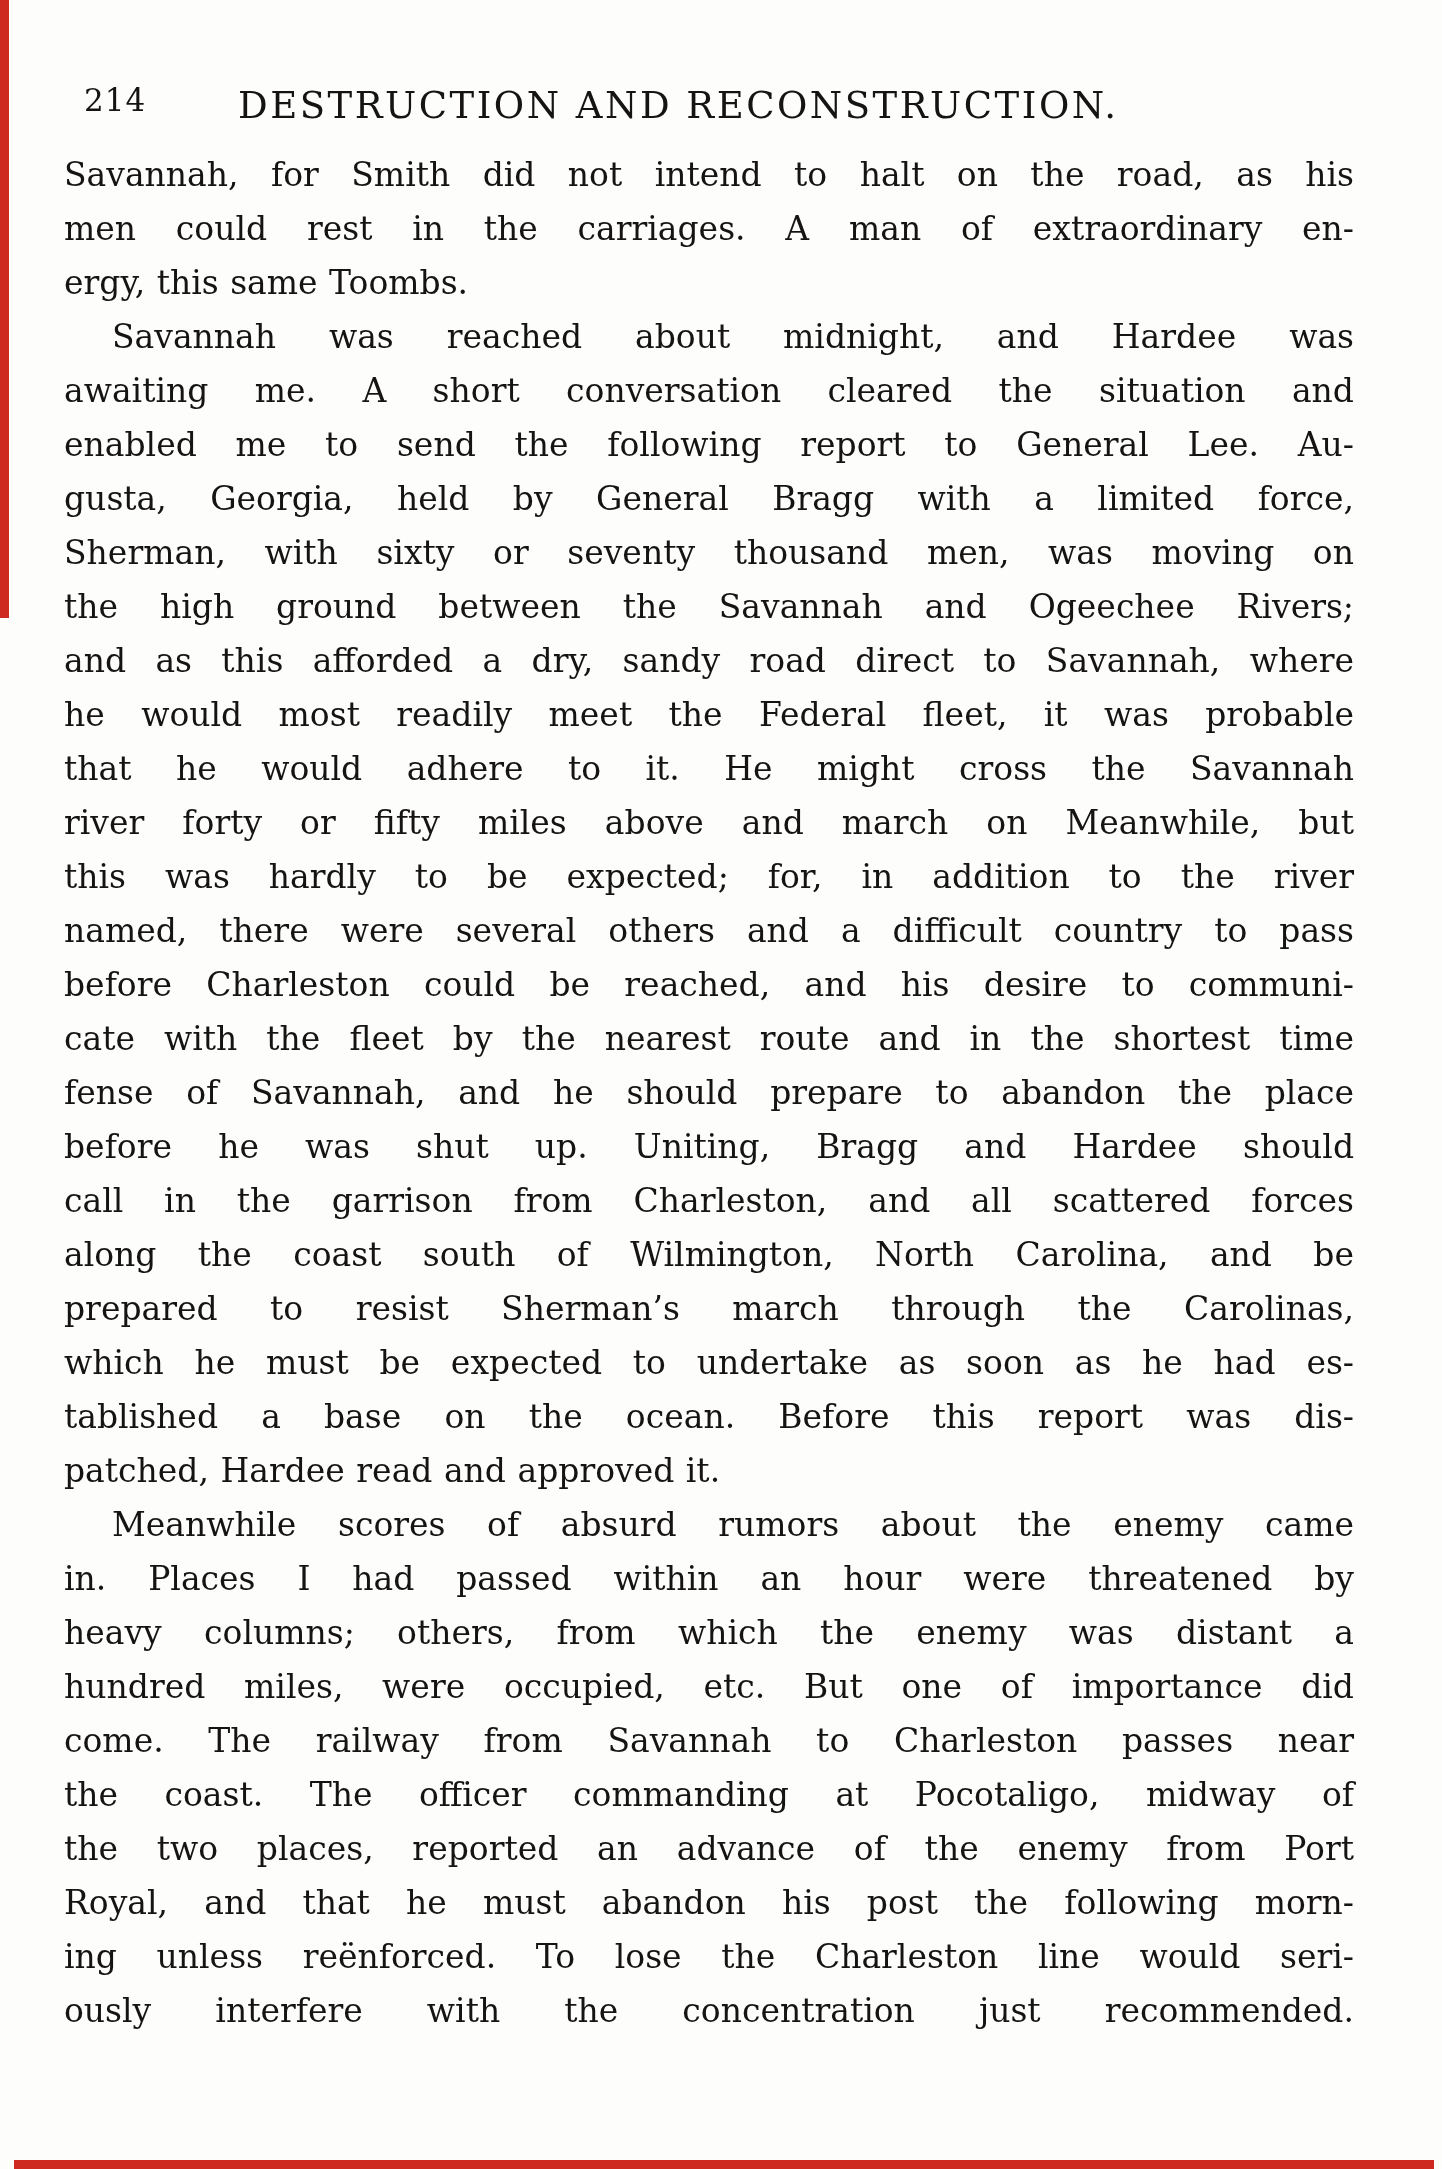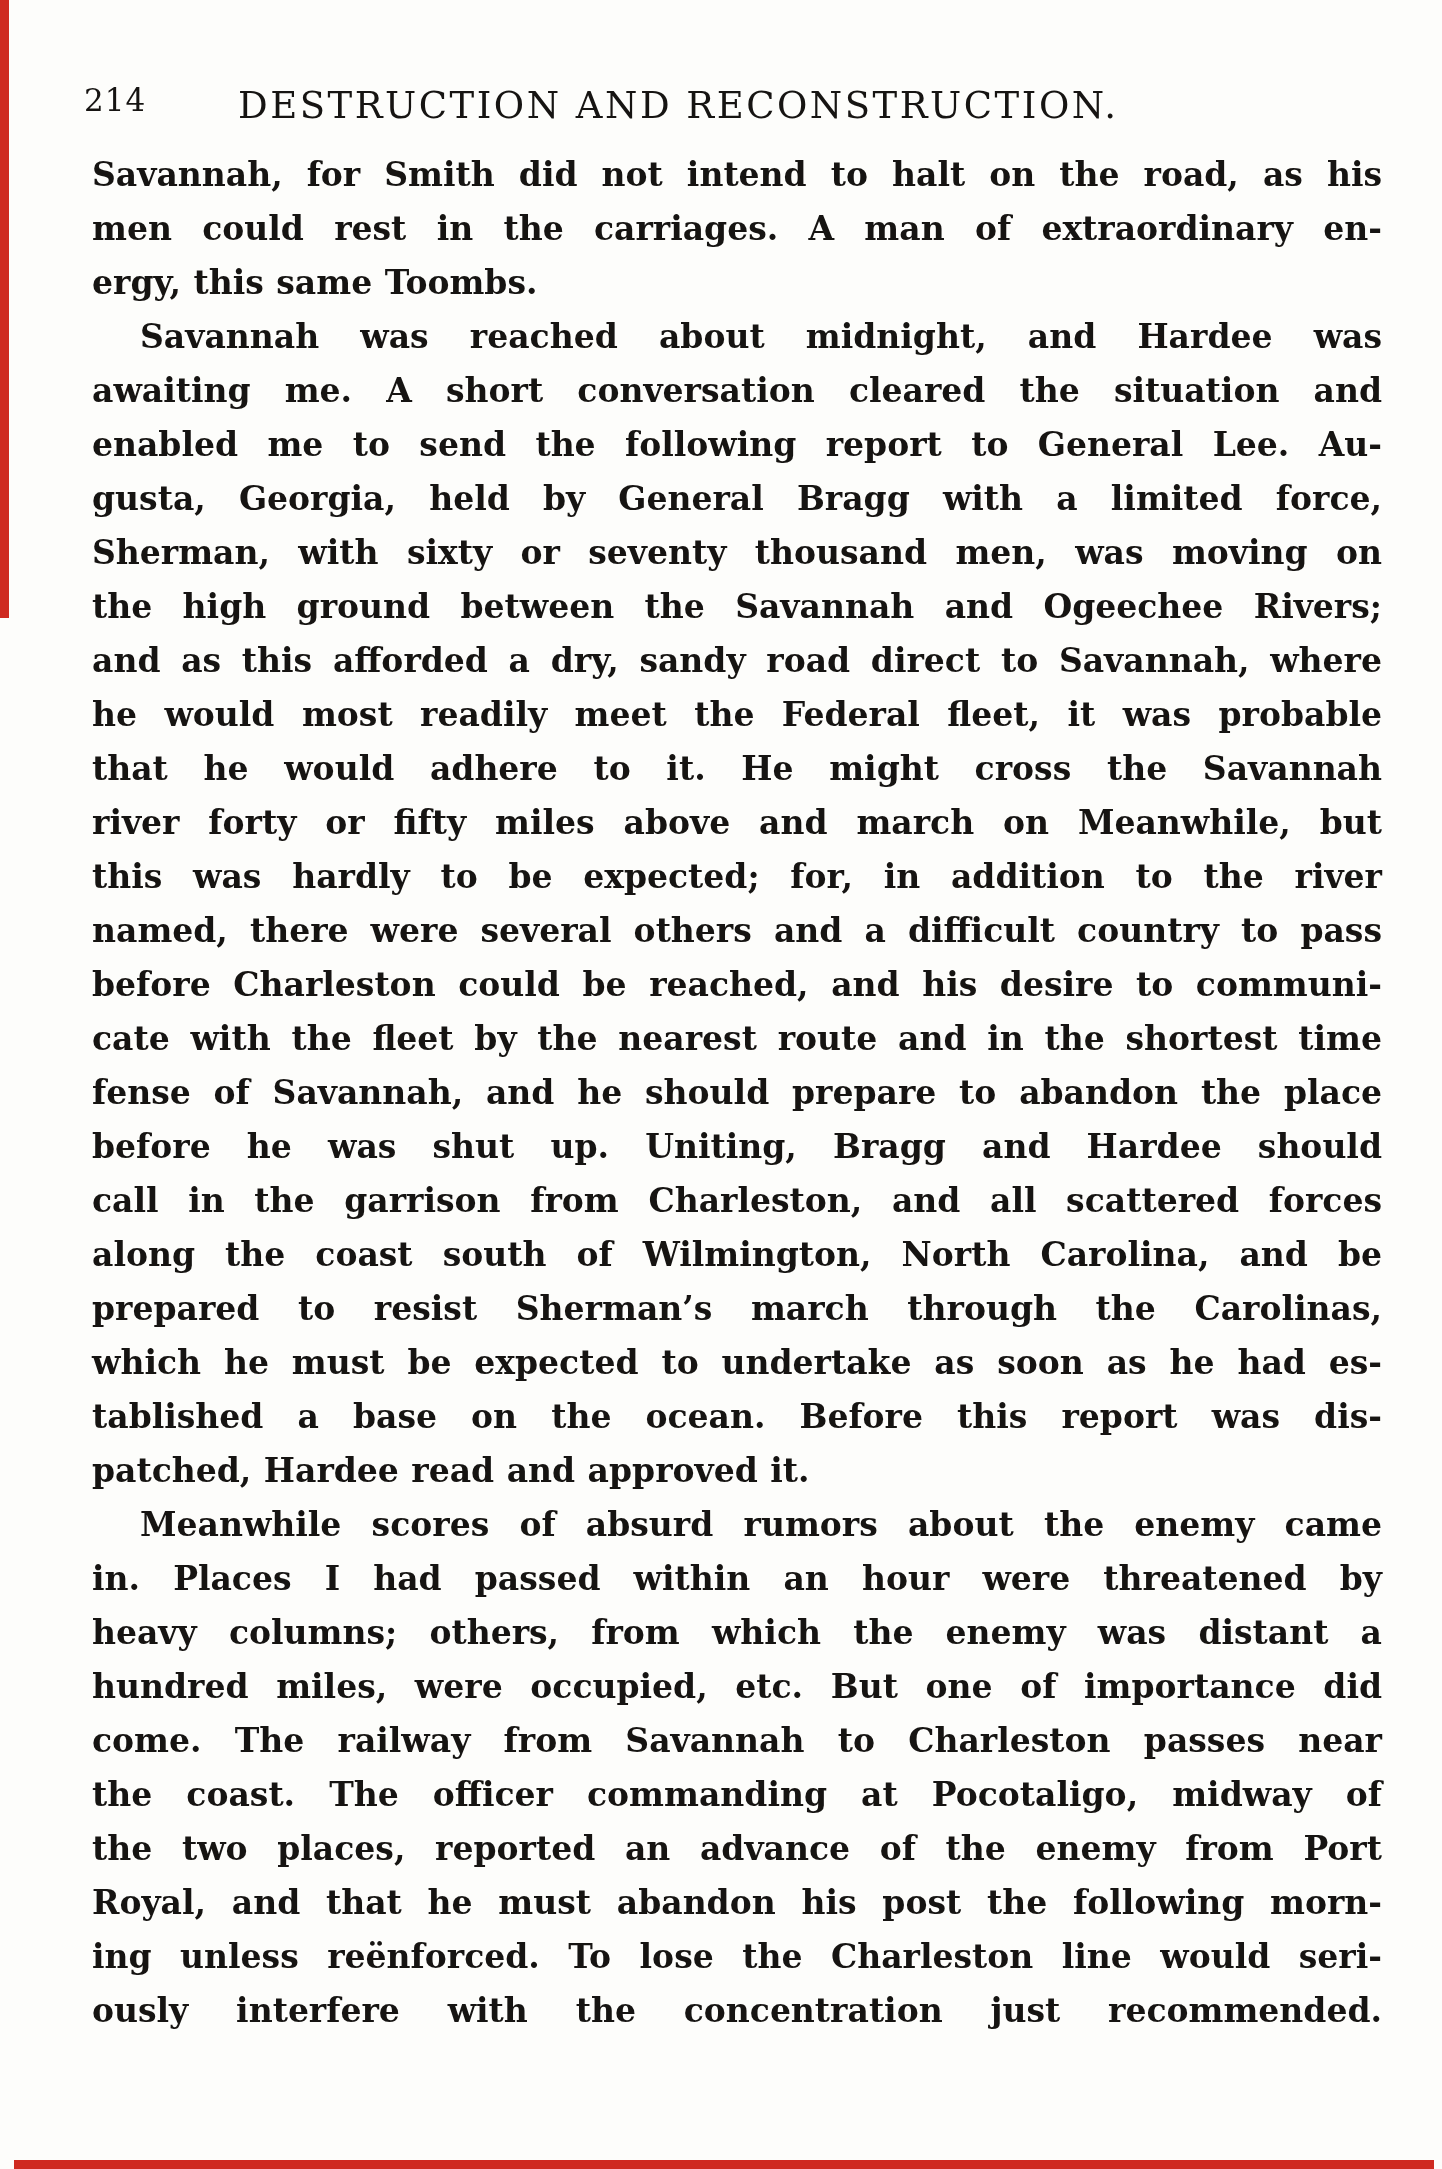--- a/index.html
+++ b/index.html
@@ -43,10 +43,9 @@
   
   .text-block {
     position: absolute;
-    left: 92px;
+    left: 64px;
     top: 148px;
     width: 1290px;
-    font-weight: bold;
   }
   .paragraph { margin: 0; }
   .line {

